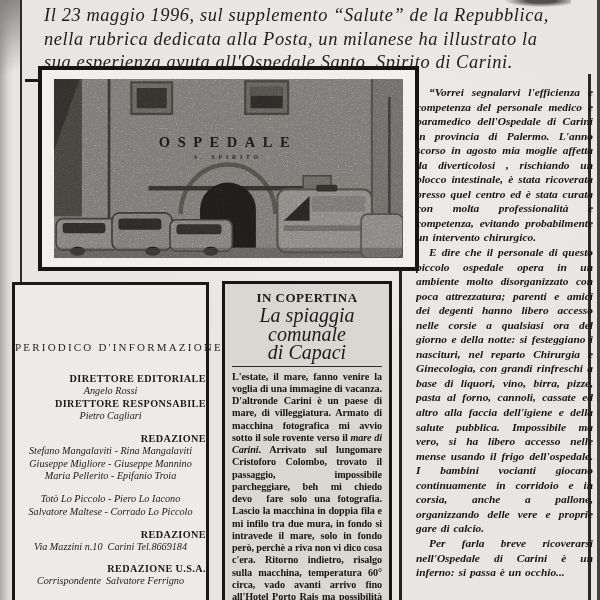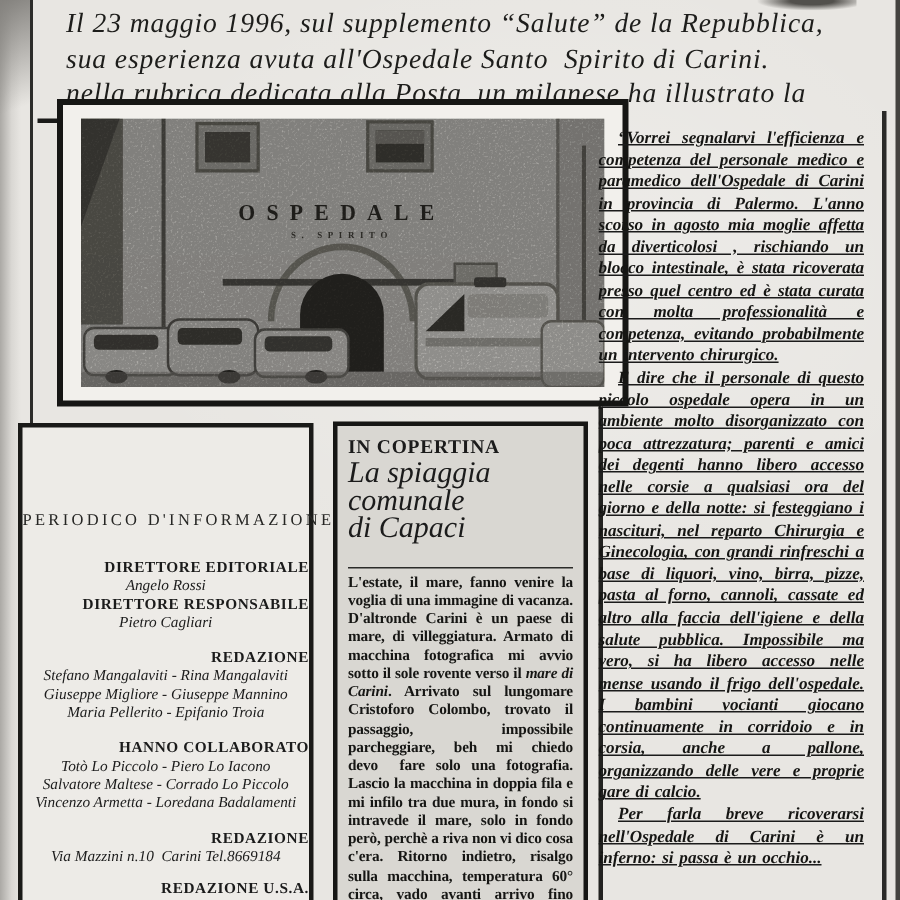--- a/index.html
+++ b/index.html
@@ -68,8 +68,8 @@
 
   <div class="header">
     <div>Il 23 maggio 1996, sul supplemento “Salute” de la Repubblica,</div>
+    <div>nella rubrica dedicata alla Posta, un milanese ha illustrato la</div>
     <div>sua esperienza avuta all'Ospedale Santo&nbsp;&nbsp;Spirito di Carini.</div>
-    <div>nella rubrica dedicata alla Posta, un milanese ha illustrato la</div>
   </div>
   <div class="header-rule"></div>
   <div class="v-divider"></div>

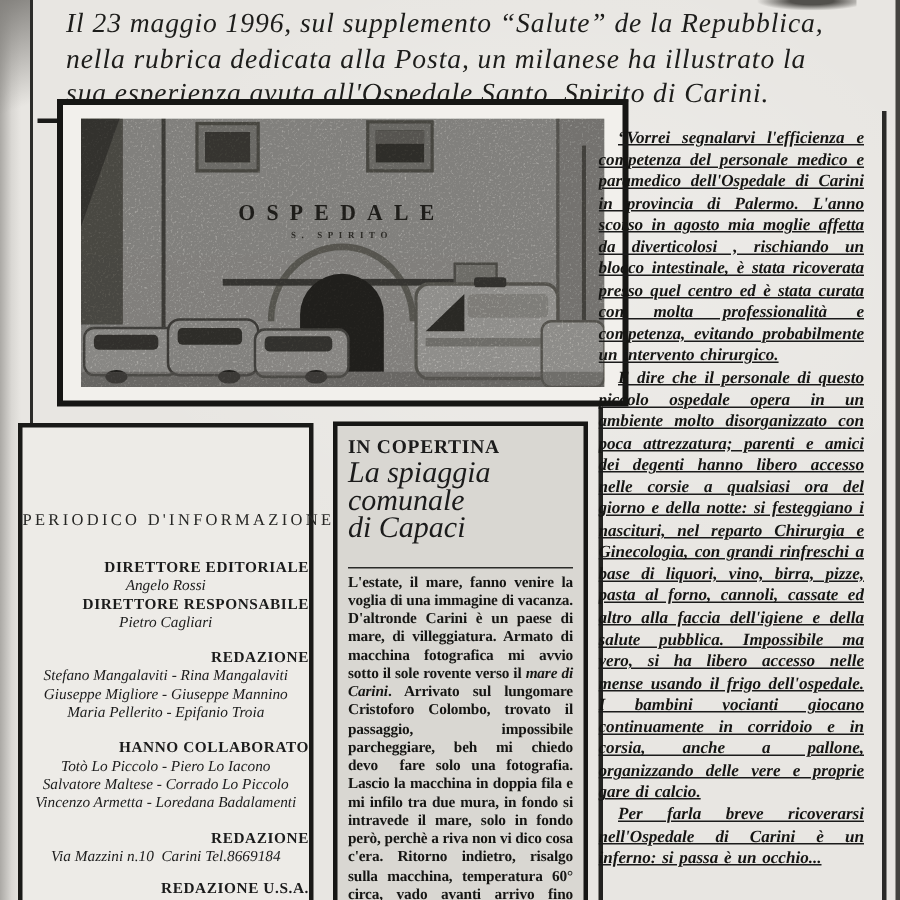--- a/index.html
+++ b/index.html
@@ -50,7 +50,7 @@
   .cover-body{font-weight:bold;font-size:10.2px;line-height:12.25px;text-align:justify;
     letter-spacing:-.1px;color:#161614;}
   
-  .letter{position:absolute;left:399px;top:85px;width:177px;height:515px;overflow:hidden;text-decoration:underline;}
+  .letter{position:absolute;left:416px;top:85px;width:177px;height:515px;overflow:hidden;}
   .letter p{margin:0;text-indent:13px;font-weight:bold;font-style:italic;
     font-size:11.4px;line-height:14.55px;text-align:justify;word-spacing:1px;color:#151513;}
 </style>

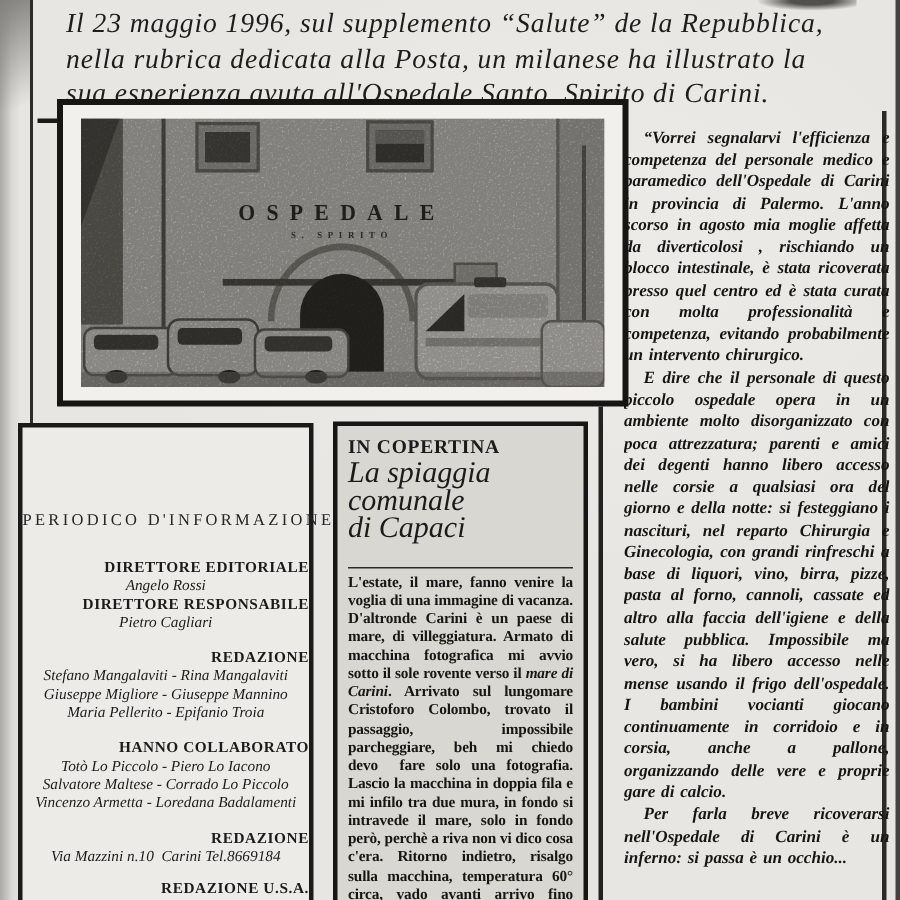--- a/index.html
+++ b/index.html
@@ -44,7 +44,7 @@
   
   .cover{position:absolute;left:222px;top:281px;width:150px;height:340px;
     border:3px solid #161614;background:#d9d7d2;padding:5px 7px 0;}
-  .cover-head{border-bottom:1.5px solid #2b2b29;padding-bottom:16px;margin-bottom:4px;}
+  .cover-head{text-align:center;border-bottom:1.5px solid #2b2b29;padding-bottom:4px;margin-bottom:4px;}
   .cover-kicker{font-weight:bold;font-size:13px;letter-spacing:.5px;margin-top:1px;}
   .cover-title{font-weight:normal;font-style:italic;font-size:20px;line-height:18.5px;}
   .cover-body{font-weight:bold;font-size:10.2px;line-height:12.25px;text-align:justify;

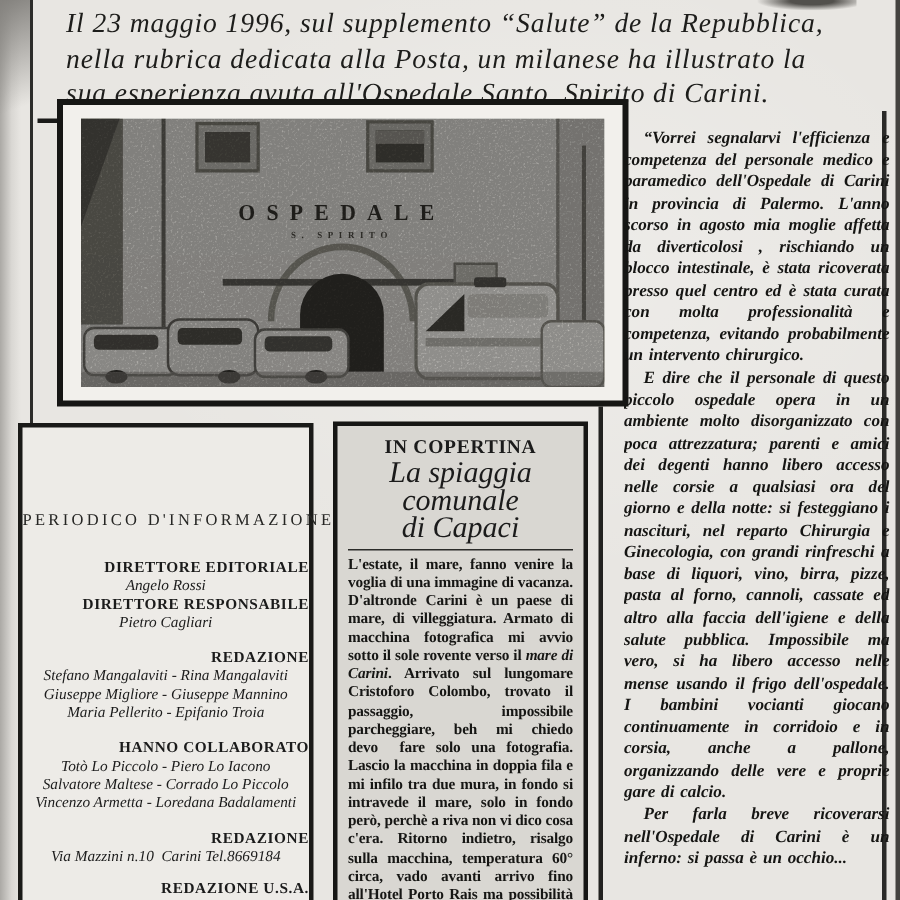--- a/index.html
+++ b/index.html
@@ -152,7 +152,6 @@
         <div class="sb-line">Maria Pellerito - Epifanio Troia</div>
       </div>
       <div class="sb-group">
-        <div class="sb-heading">HANNO COLLABORATO</div>
         <div class="sb-line">Totò Lo Piccolo - Piero Lo Iacono</div>
         <div class="sb-line">Salvatore Maltese - Corrado Lo Piccolo</div>
         <div class="sb-line">Vincenzo Armetta - Loredana Badalamenti</div>

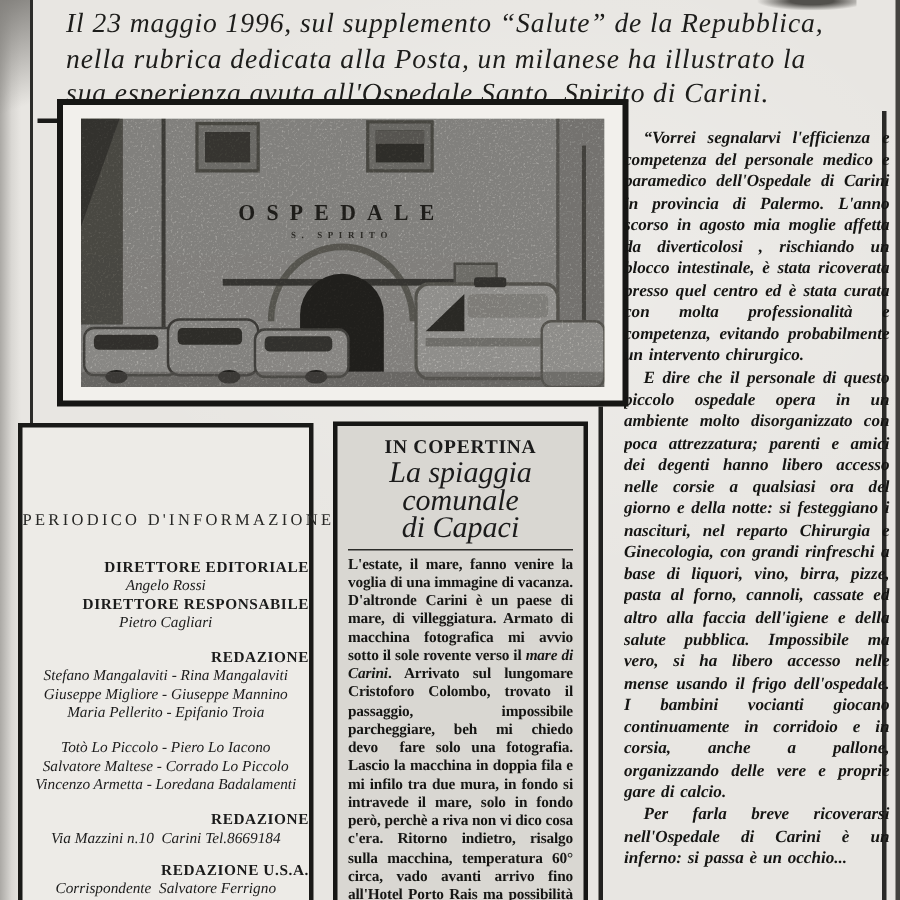--- a/index.html
+++ b/index.html
@@ -154,7 +154,6 @@
       <div class="sb-group">
         <div class="sb-line">Totò Lo Piccolo - Piero Lo Iacono</div>
         <div class="sb-line">Salvatore Maltese - Corrado Lo Piccolo</div>
-        <div class="sb-line">Vincenzo Armetta - Loredana Badalamenti</div>
       </div>
       <div class="sb-group" style="margin-bottom:9px">
         <div class="sb-heading">REDAZIONE</div>

